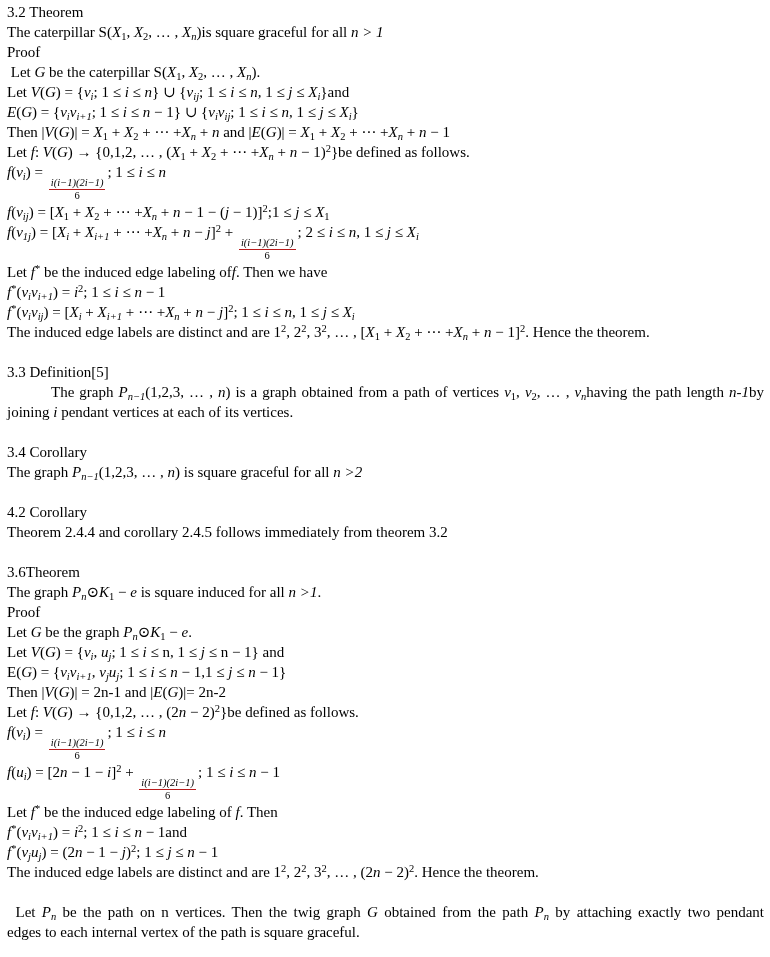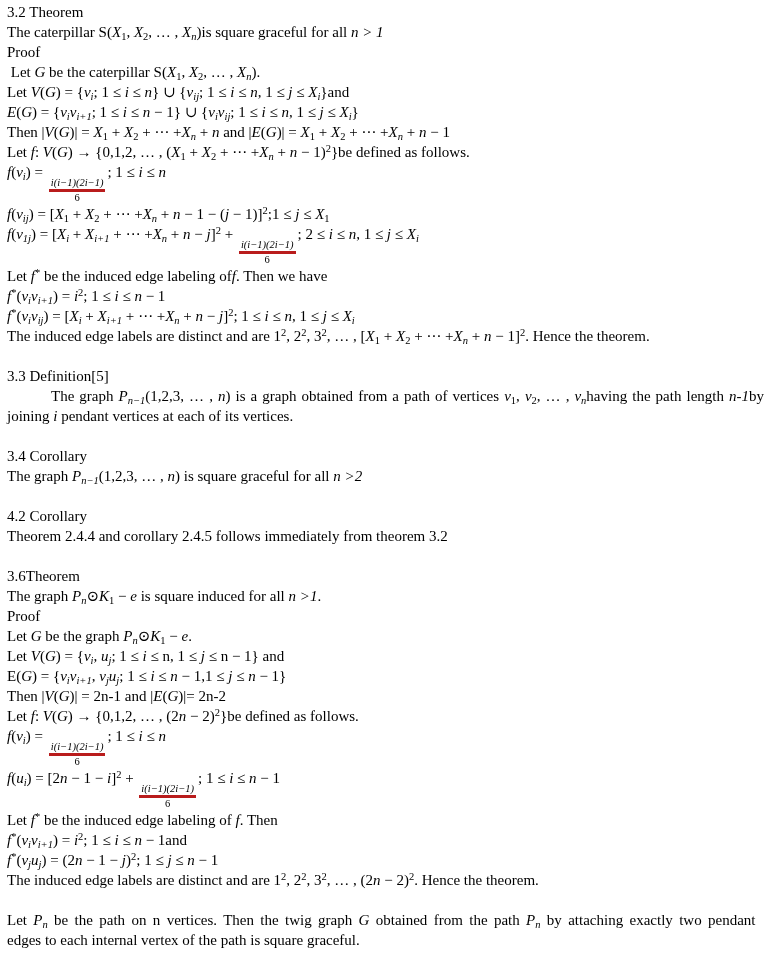--- a/index.html
+++ b/index.html
@@ -44,7 +44,7 @@
   }
   .frac .num {
     font-style: italic;
-    border-bottom: 3px solid #b91c1c;
+    border-bottom: 1px solid #b91c1c;
     padding: 0 2px;
   }
   .frac .den { padding: 0 2px; }

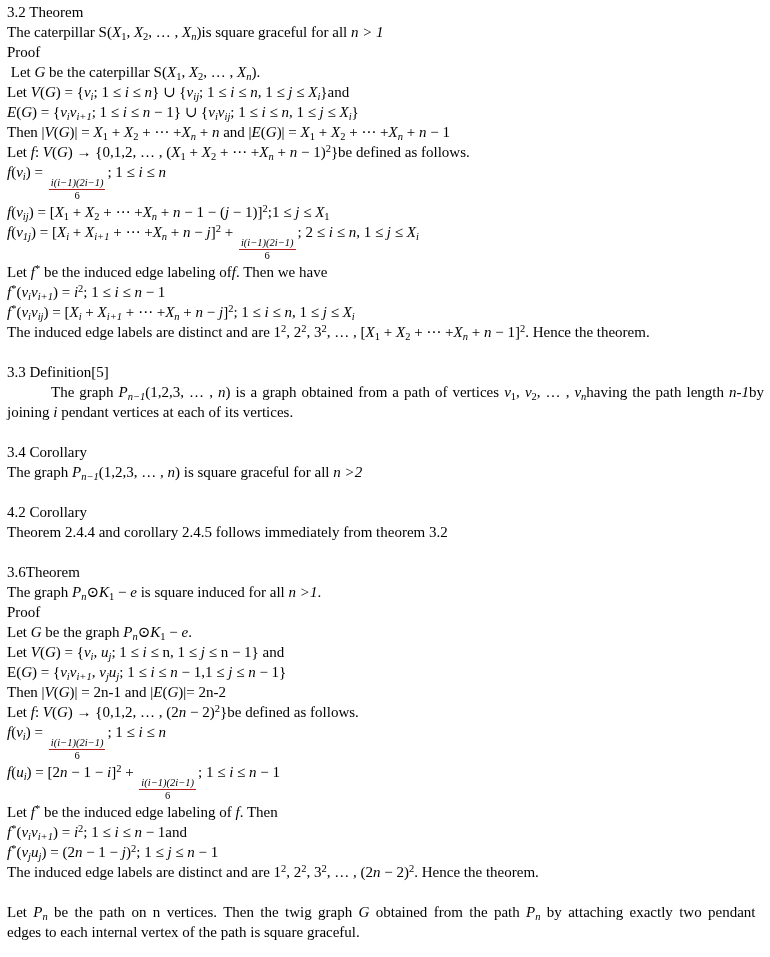--- a/index.html
+++ b/index.html
@@ -56,6 +56,7 @@
   .wide {
     white-space: nowrap;
     word-spacing: 2.6px;
+    text-align: right;
   }
 </style>
 </head>

